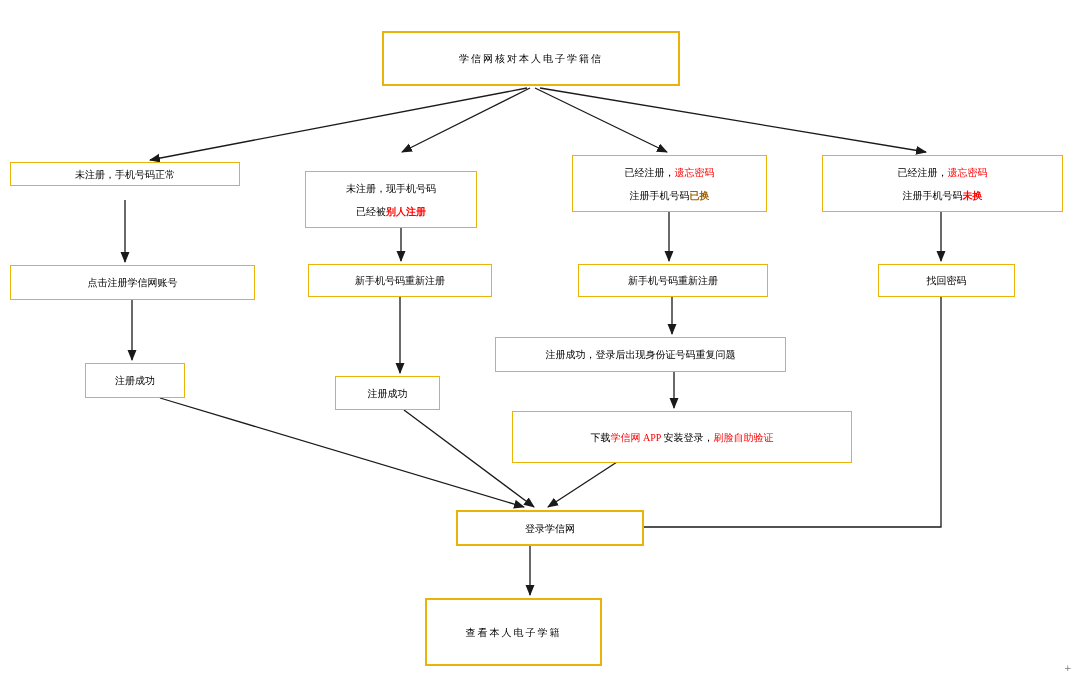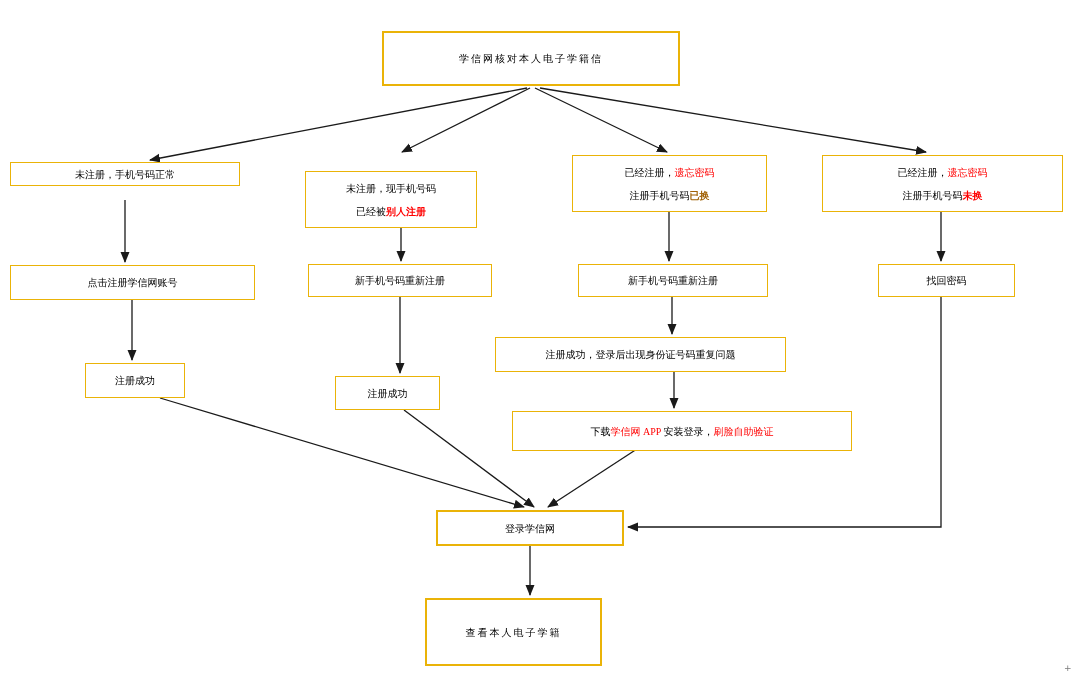--- a/index.html
+++ b/index.html
@@ -102,7 +102,7 @@
       <div class="node" style="left: 495px; top: 337px; width: 291px; height: 35px; border-width: 1px;">
         <div class="tline"><span>注册成功，登录后出现身份证号码重复问题</span></div>
       </div>
-      <div class="node" style="left: 512px; top: 411px; width: 340px; height: 40px; border-width: 1px;">
+      <div class="node" style="left: 512px; top: 411px; width: 340px; height: 52px; border-width: 1px;">
         <div class="tline"><span>下载</span><span style="color: rgb(255, 0, 0);">学信网 APP</span><span> 安装登录，</span><span style="color: rgb(255, 0, 0);">刷脸自助验证</span></div>
       </div>
       <div class="node" style="left: 436px; top: 510px; width: 188px; height: 36px; border-width: 2px;">

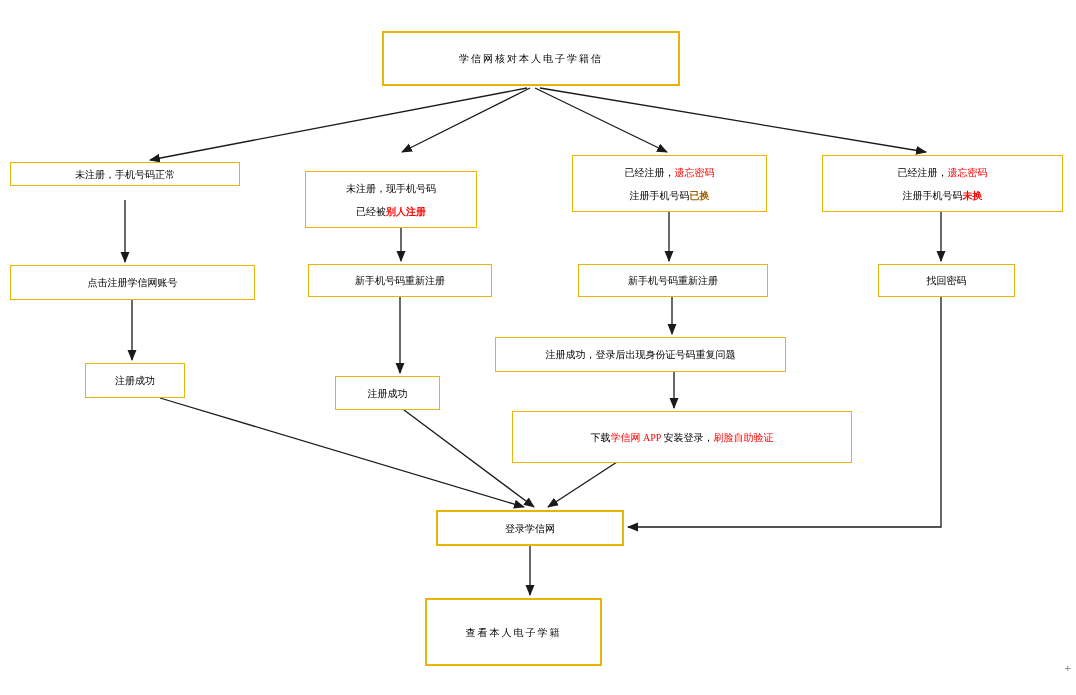--- a/index.html
+++ b/index.html
@@ -105,7 +105,7 @@
       <div class="node" style="left: 512px; top: 411px; width: 340px; height: 52px; border-width: 1px;">
         <div class="tline"><span>下载</span><span style="color: rgb(255, 0, 0);">学信网 APP</span><span> 安装登录，</span><span style="color: rgb(255, 0, 0);">刷脸自助验证</span></div>
       </div>
-      <div class="node" style="left: 436px; top: 510px; width: 188px; height: 36px; border-width: 2px;">
+      <div class="node" style="left: 456px; top: 510px; width: 188px; height: 36px; border-width: 2px;">
         <div class="tline"><span>登录学信网</span></div>
       </div>
       <div class="node" style="left: 425px; top: 598px; width: 177px; height: 68px; border-width: 2px; letter-spacing: 2px;">

